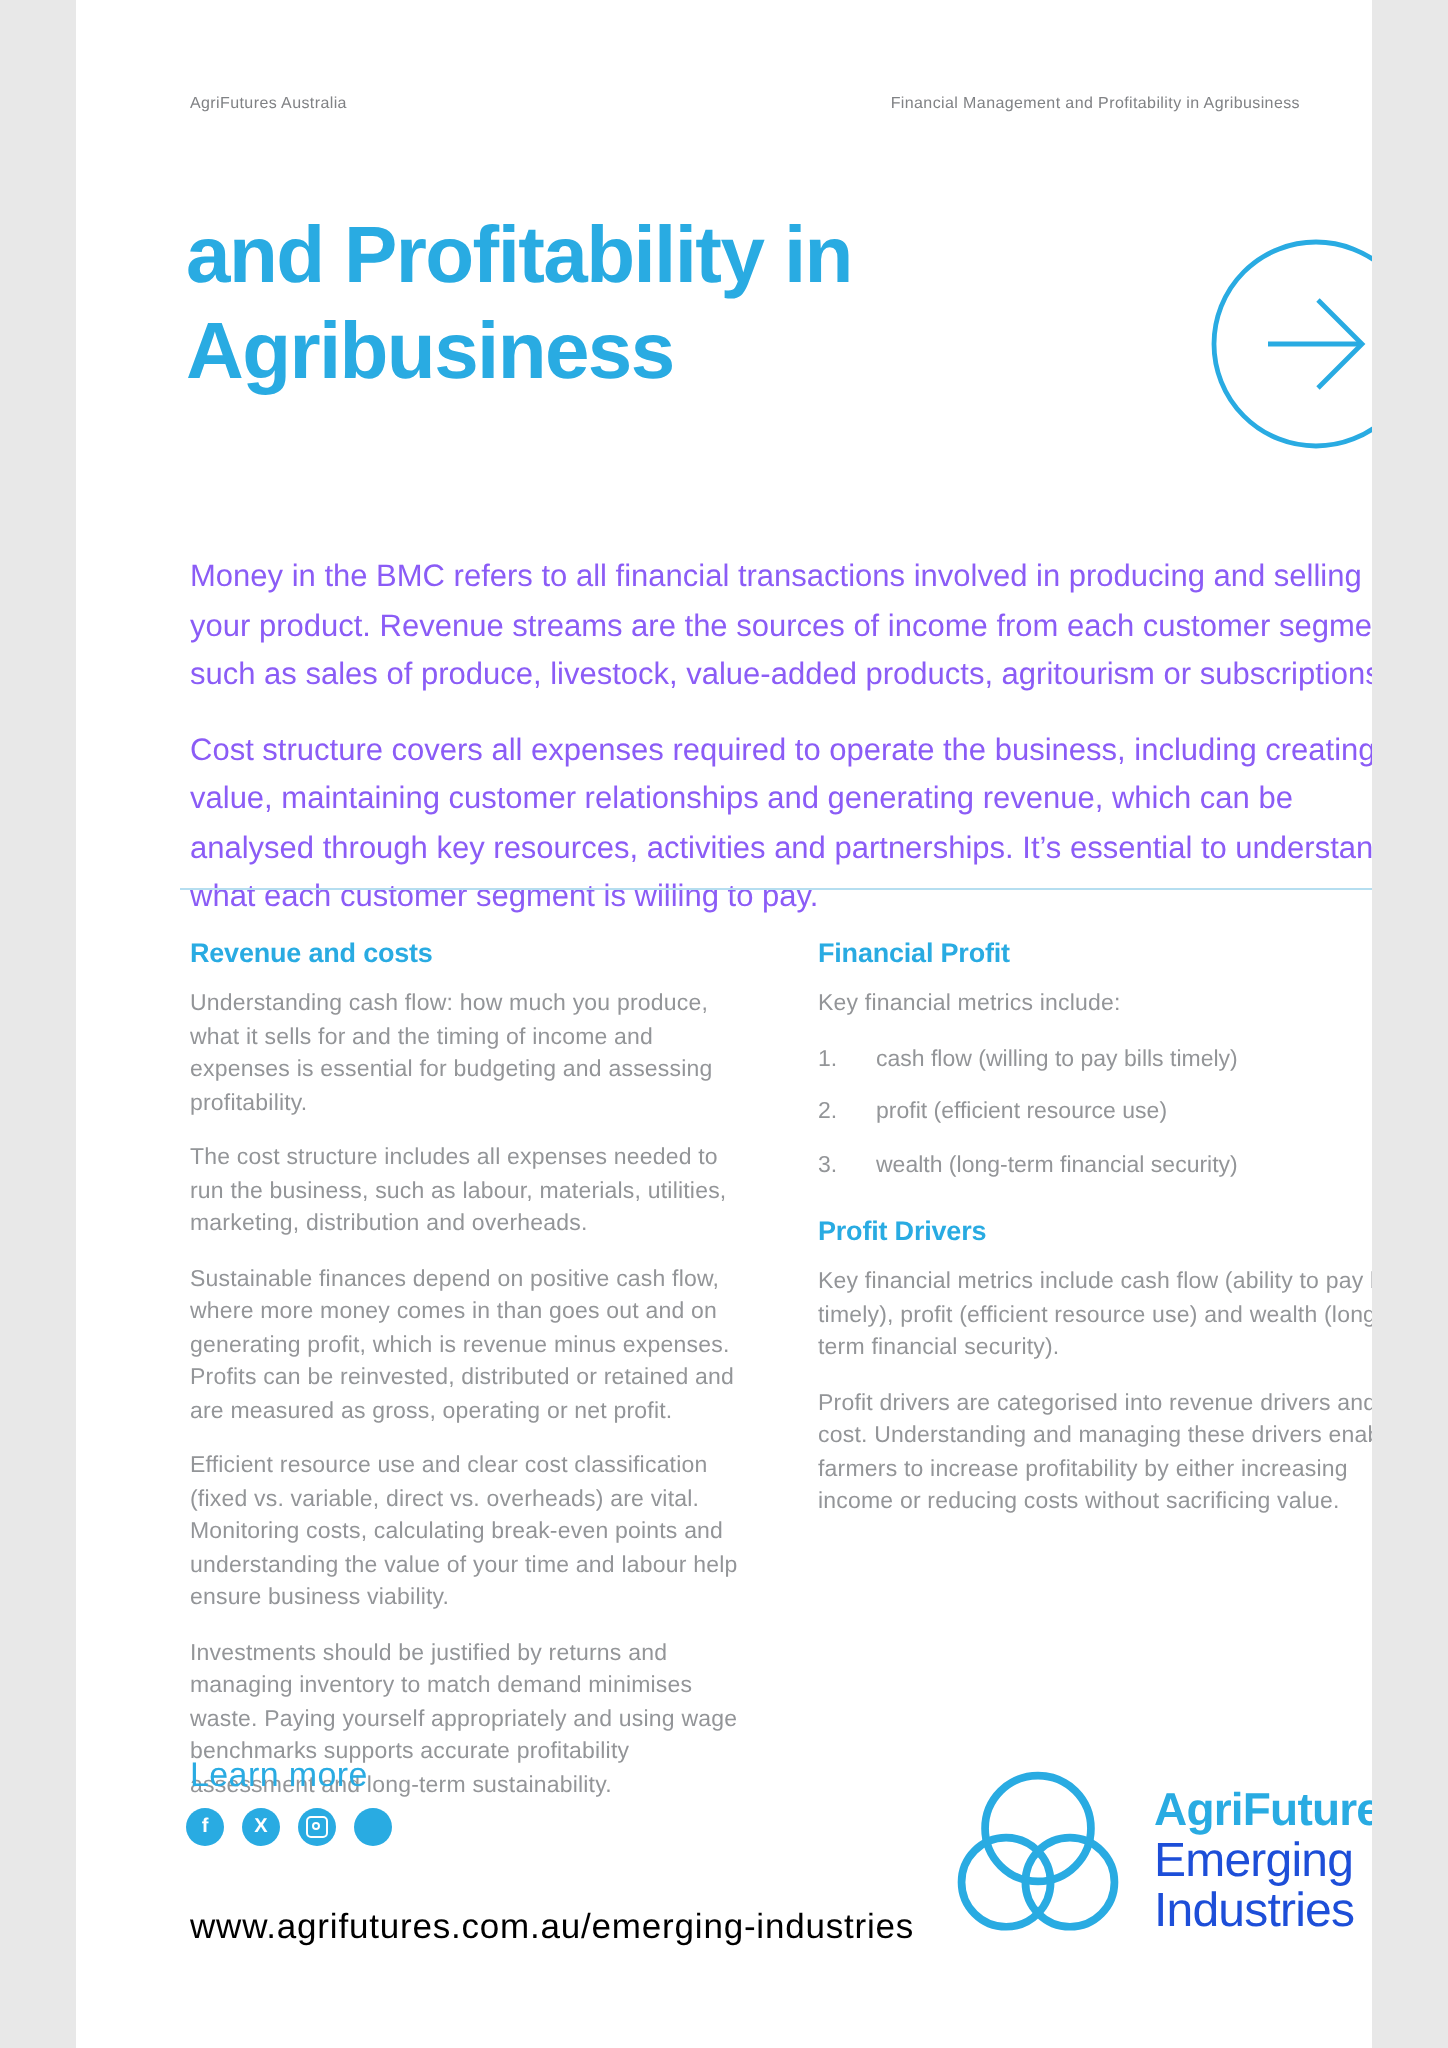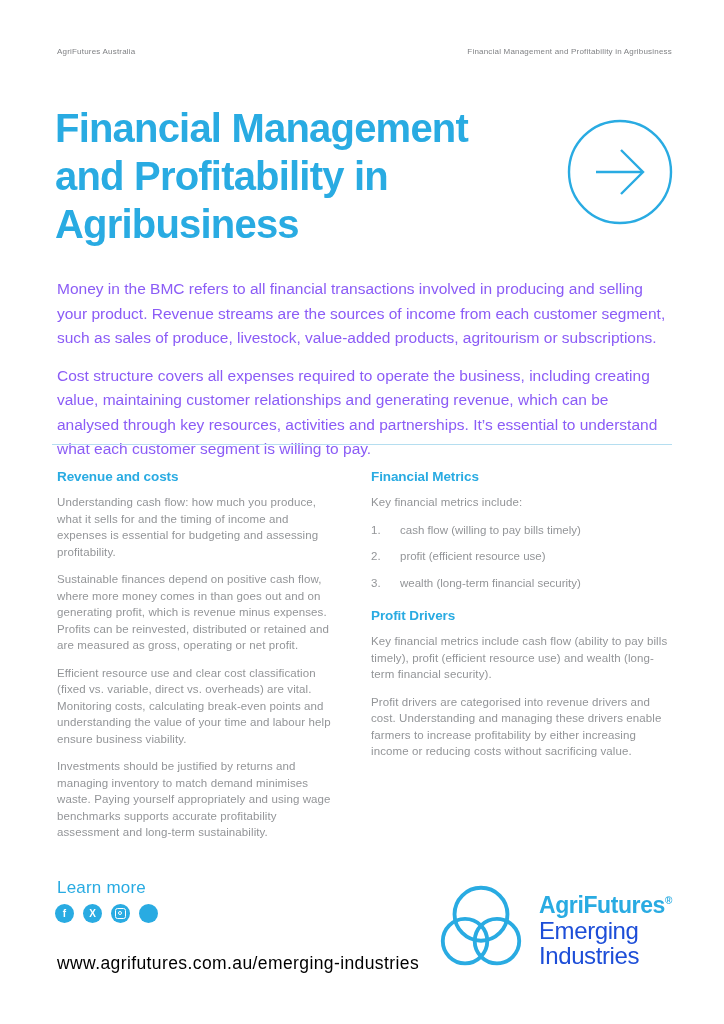--- a/index.html
+++ b/index.html
@@ -4,7 +4,7 @@
 <style>
   html,body { margin:0; padding:0; background:#e8e8e8; }
   .page {
-    position:relative; width:724px; height:1024px; margin:0 auto;
+    position:relative; width:648px; height:1024px; margin:0 auto;
     background:#ffffff; overflow:hidden;
     font-family:"Liberation Sans", sans-serif;
   }

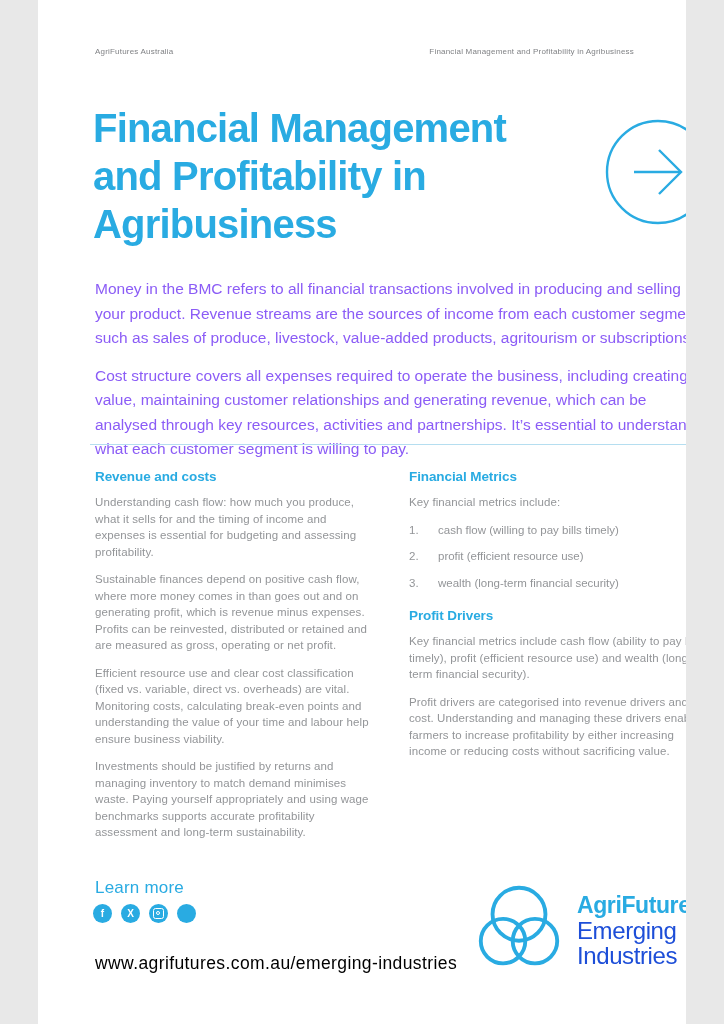--- a/index.html
+++ b/index.html
@@ -11,7 +11,7 @@
   
   .runhead { position:absolute; top:47px; font-size:8px; letter-spacing:.2px; color:#808285; }
   .runhead.left  { left:57px; }
-  .runhead.right { right:52px; text-align:center; }
+  .runhead.right { right:36px; text-align:center; }
 
   
   .hero-title {

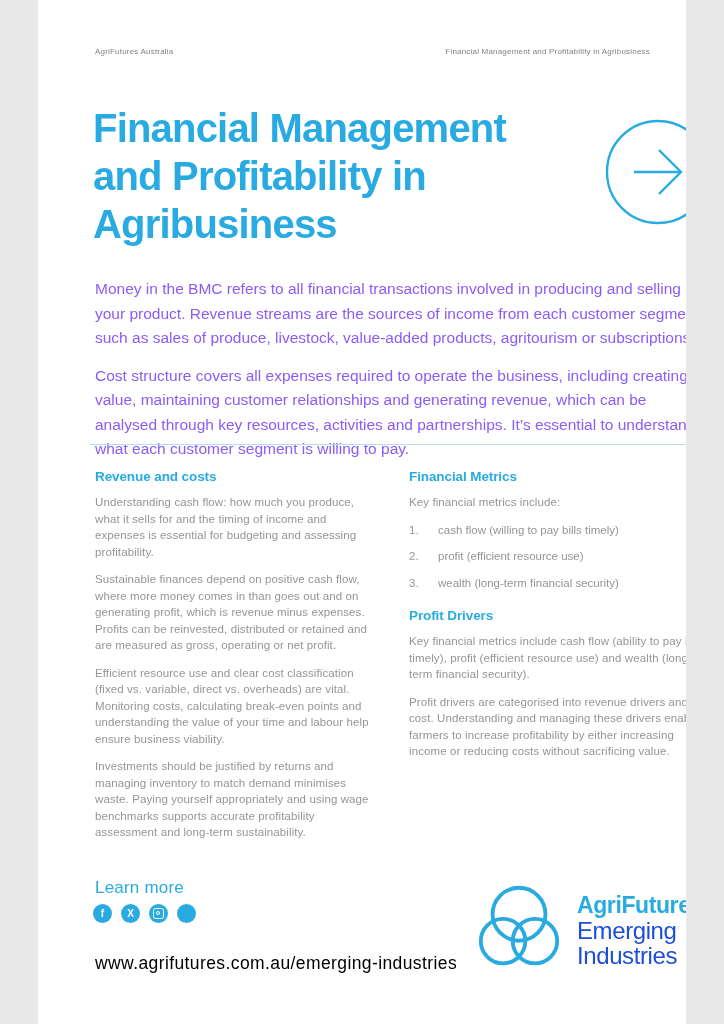--- a/index.html
+++ b/index.html
@@ -68,7 +68,6 @@
   <div class="runhead right">Financial Management and Profitability in Agribusiness</div>
 
   <h1 class="hero-title" style="margin:0;">
-    <div>Financial Management</div>
     <div>and Profitability in</div>
     <div>Agribusiness</div>
   </h1>

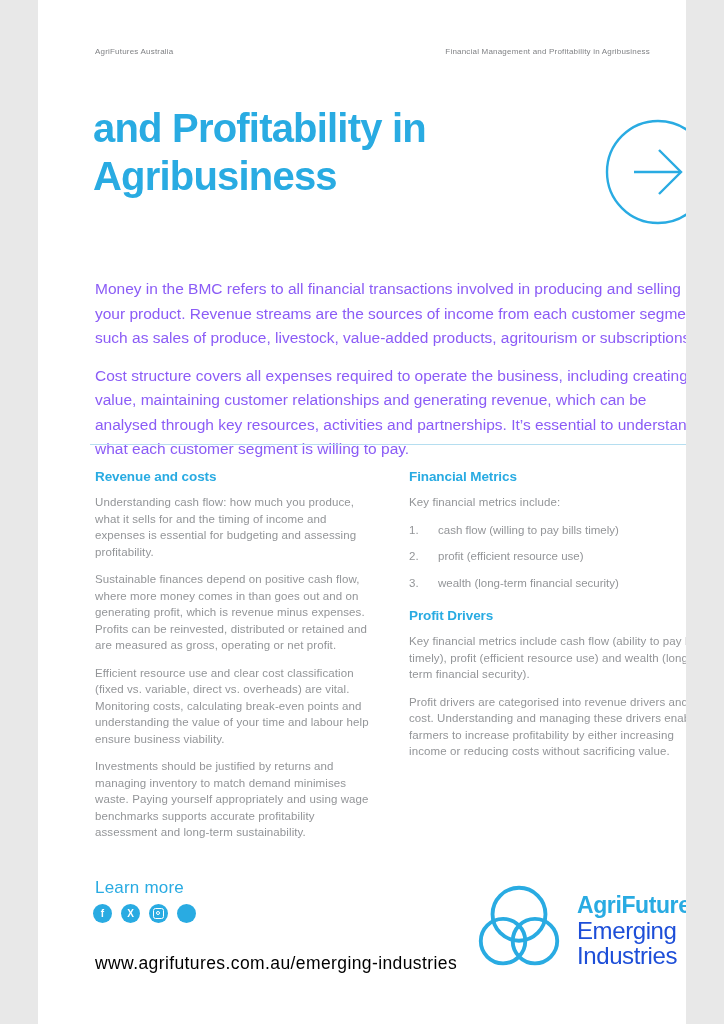--- a/index.html
+++ b/index.html
@@ -96,7 +96,7 @@
   </div>
 
   <div class="col right">
-    <h3 class="sec-head">Financial Metrics</h3>
+    <h3 class="sec-head">Financial Profit</h3>
     <p class="body-p">Key financial metrics include:</p>
 
     <div class="num-list">

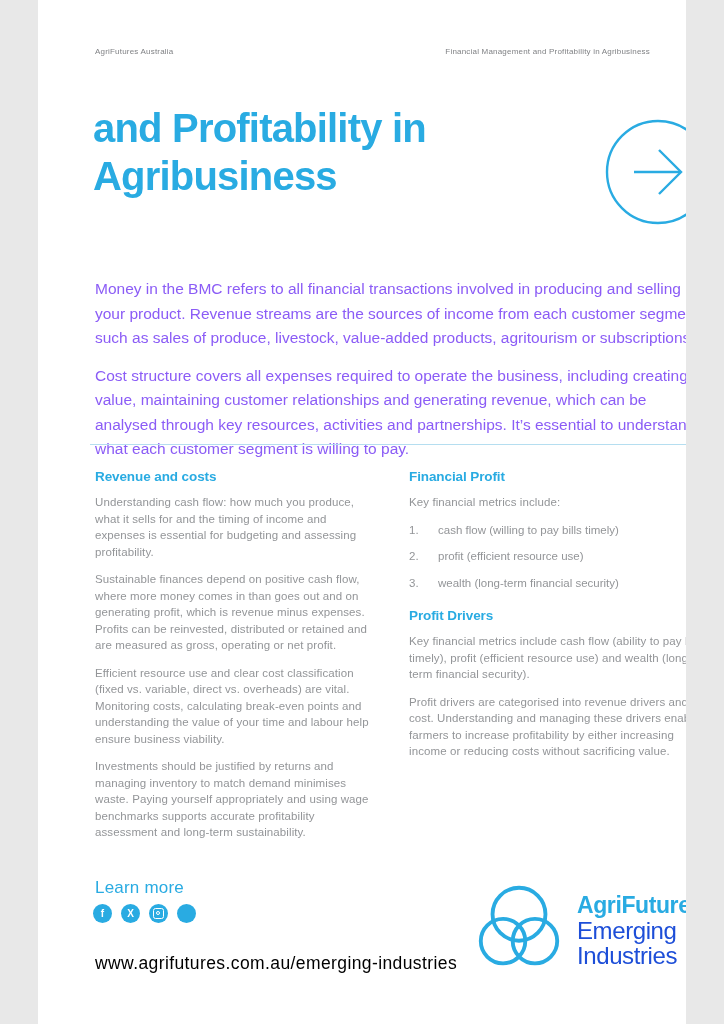--- a/index.html
+++ b/index.html
@@ -90,6 +90,7 @@
   <div class="col left">
     <h3 class="sec-head">Revenue and costs</h3>
     <p class="body-p">Understanding cash flow: how much you produce, what it sells for and the timing of income and expenses is essential for budgeting and assessing profitability.</p>
+    <p class="body-p">The cost structure includes all expenses needed to run the business, such as labour, materials, utilities, marketing, distribution and overheads.</p>
     <p class="body-p">Sustainable finances depend on positive cash flow, where more money comes in than goes out and on generating profit, which is revenue minus expenses. Profits can be reinvested, distributed or retained and are measured as gross, operating or net profit.</p>
     <p class="body-p">Efficient resource use and clear cost classification (fixed vs. variable, direct vs. overheads) are vital. Monitoring costs, calculating break-even points and understanding the value of your time and labour help ensure business viability.</p>
     <p class="body-p">Investments should be justified by returns and managing inventory to match demand minimises waste. Paying yourself appropriately and using wage benchmarks supports accurate profitability assessment and long-term sustainability.</p>

